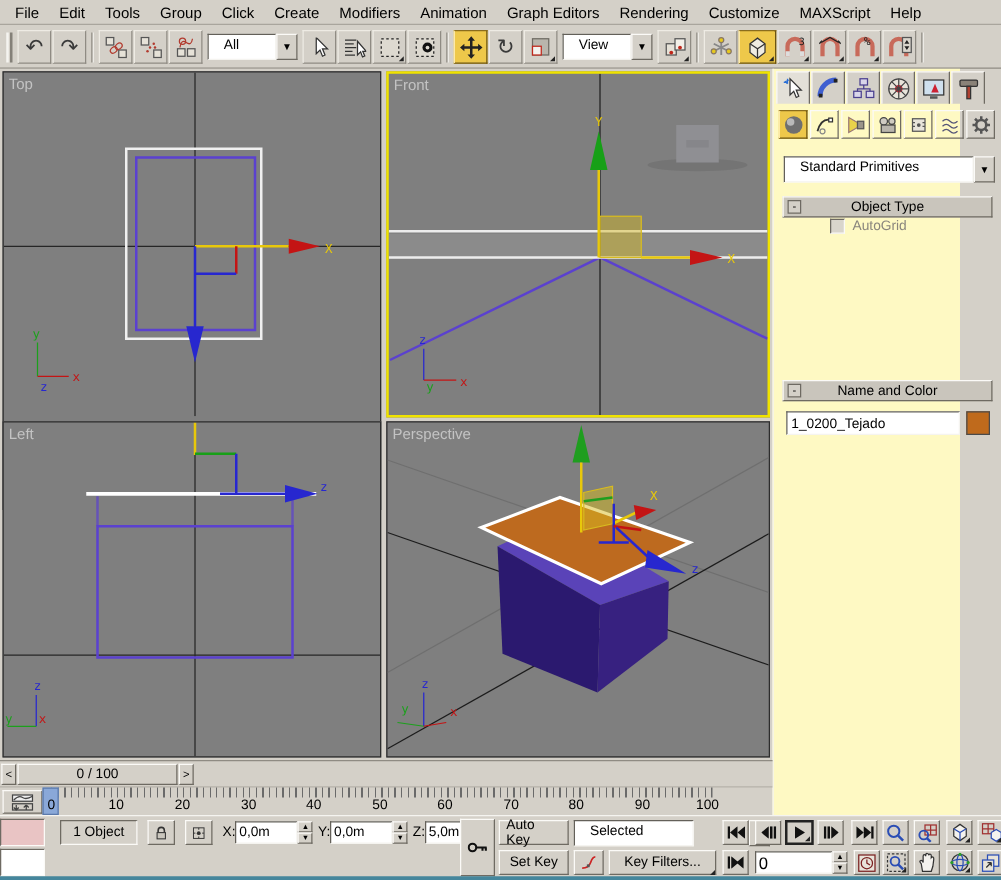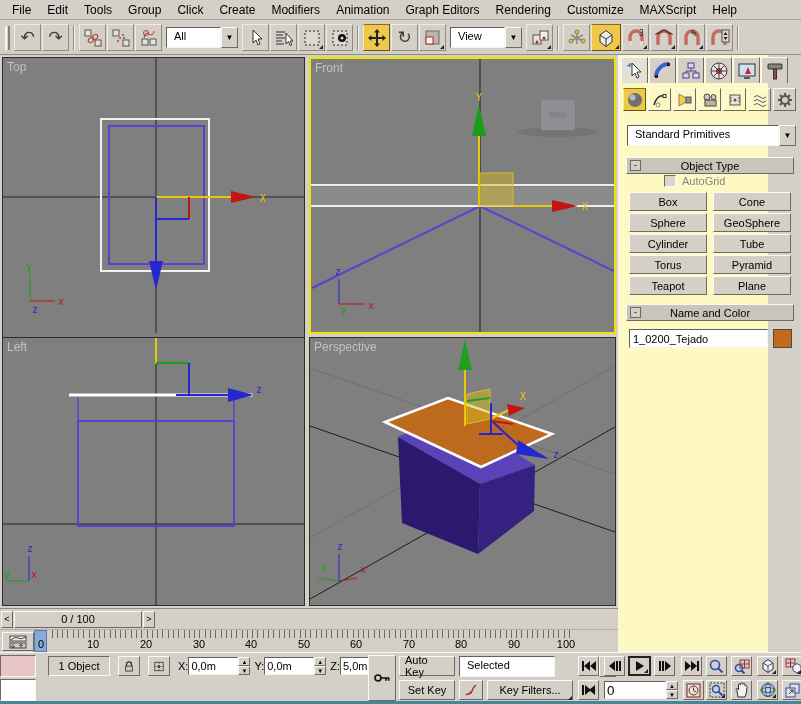--- a/index.html
+++ b/index.html
@@ -20,7 +20,7 @@
   .fly::after{content:"";position:absolute;right:1px;bottom:1px;border-left:4px solid transparent;border-bottom:4px solid #222;}
   .glyph{font-size:17px;line-height:1;color:#3a3a3a;}
   .dd{height:21px;display:flex;align-items:stretch;margin:0 3px;}
-  .dd .dd-text{width:55px;background:#fff;border:1px solid;border-color:#636059 #f5f4f0 #f5f4f0 #636059;padding:2px 7px;font-size:11px;}
+  .dd .dd-text{width:55px;background:#fff;border:1px solid;border-color:#636059 #f5f4f0 #f5f4f0 #636059;padding:2px 12px;font-size:11px;}
   .dd .dd-btn{width:17px;display:flex;align-items:center;justify-content:center;font-size:8px;background:#d4d0c8;border:1px solid;border-color:#fbfaf7 #6e6a62 #6e6a62 #fbfaf7;}
   
   #workspace{position:absolute;left:0;top:55px;width:618px;height:553px;background:#d4d0c8;}

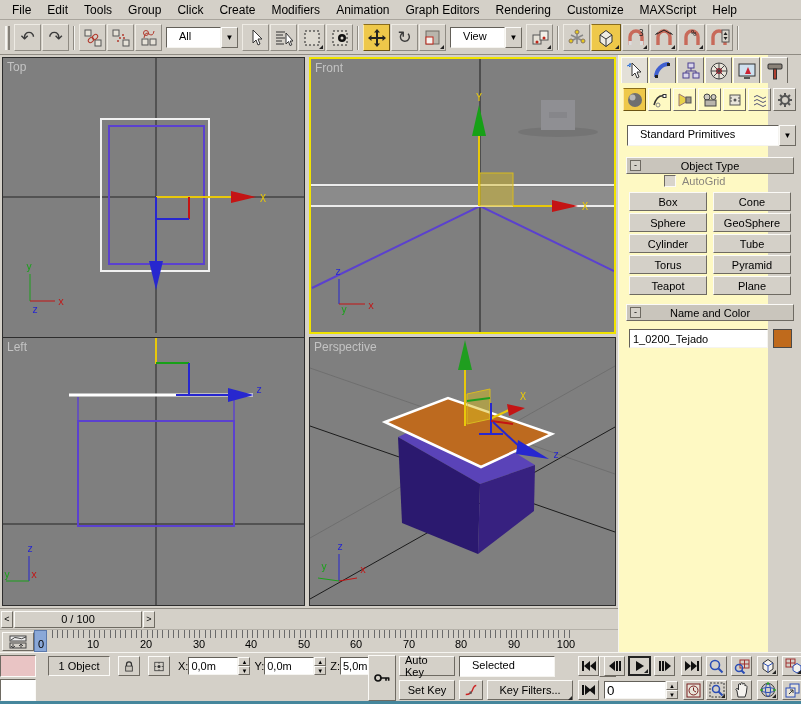--- a/index.html
+++ b/index.html
@@ -463,18 +463,6 @@
       <span id="autogrid-box"></span>
       <span>AutoGrid</span>
     </div>
-    <div id="ot-grid">
-      <span class="ot-btn">Box</span>
-      <span class="ot-btn">Cone</span>
-      <span class="ot-btn">Sphere</span>
-      <span class="ot-btn">GeoSphere</span>
-      <span class="ot-btn">Cylinder</span>
-      <span class="ot-btn">Tube</span>
-      <span class="ot-btn">Torus</span>
-      <span class="ot-btn">Pyramid</span>
-      <span class="ot-btn">Teapot</span>
-      <span class="ot-btn">Plane</span>
-    </div>
 
     <div class="rollout-hd" style="top:249px;">
       <span class="collapse">-</span>

